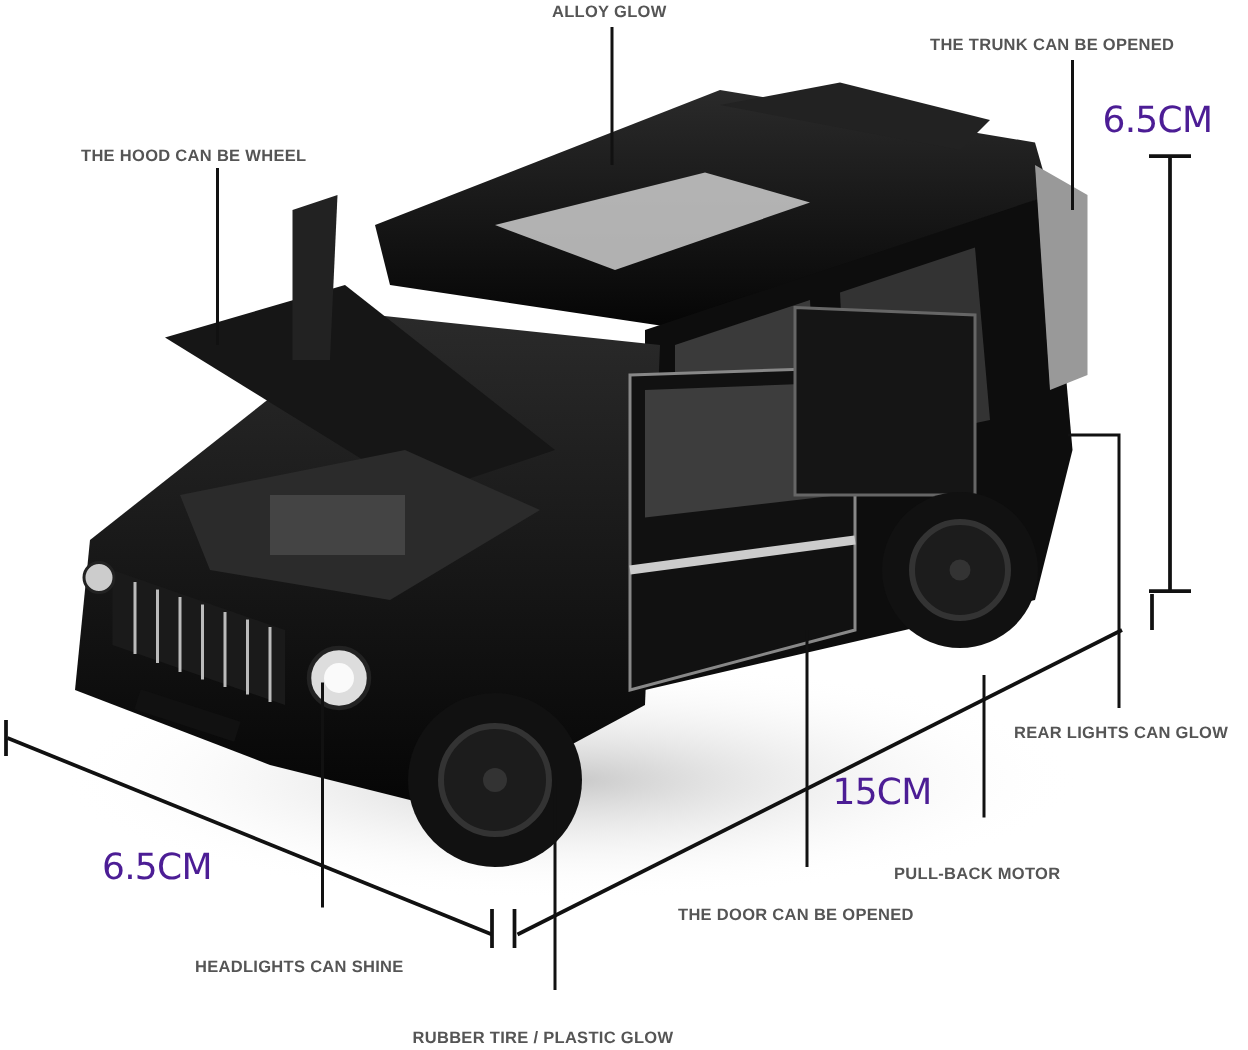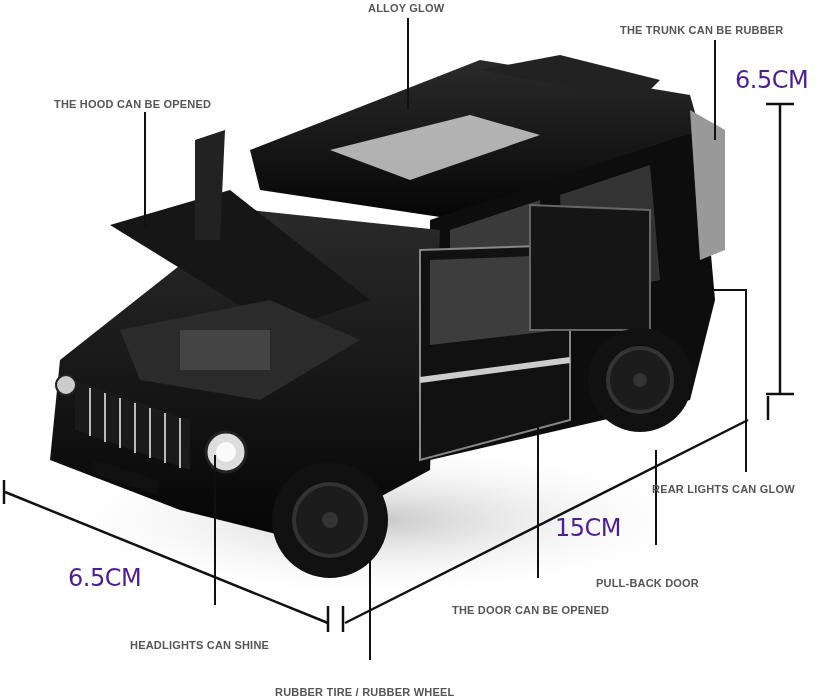--- a/index.html
+++ b/index.html
@@ -107,7 +107,7 @@
 </svg>
 
 <div class="label" style="left:368px;top:2px;">ALLOY GLOW</div>
-<div class="label" style="left:620px;top:24px;">THE TRUNK CAN BE RUBBER</div>
+<div class="label" style="left:620px;top:24px;">THE TRUNK CAN BE OPENED</div>
 <div class="label" style="left:54px;top:98px;">THE HOOD CAN BE OPENED</div>
 <div class="label" style="left:652px;top:483px;">REAR LIGHTS CAN GLOW</div>
 <div class="label" style="left:596px;top:577px;">PULL-BACK DOOR</div>

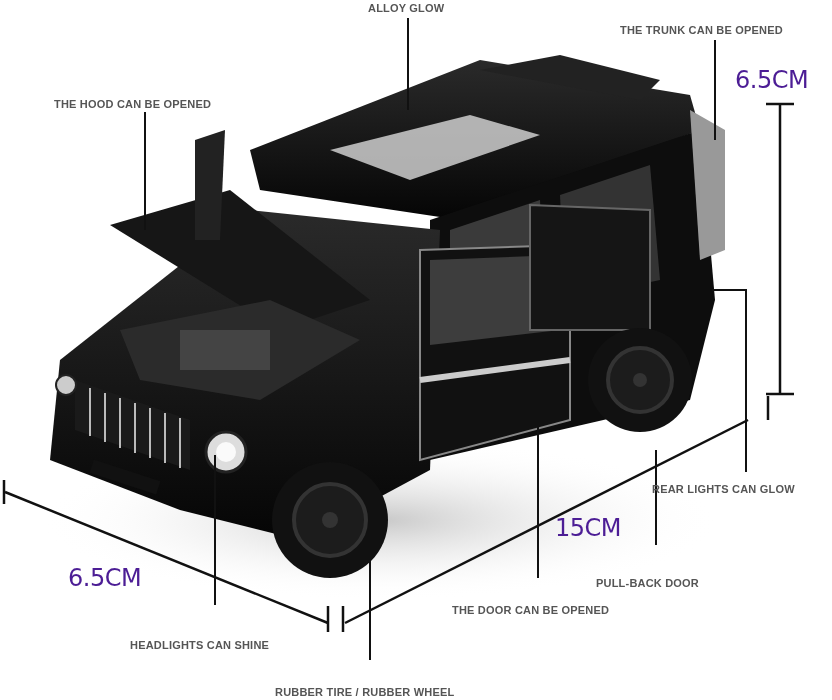--- a/index.html
+++ b/index.html
@@ -108,7 +108,7 @@
 
 <div class="label" style="left:368px;top:2px;">ALLOY GLOW</div>
 <div class="label" style="left:620px;top:24px;">THE TRUNK CAN BE OPENED</div>
-<div class="label" style="left:54px;top:98px;">THE HOOD CAN BE OPENED</div>
+<div class="label" style="left:54px;top:98px;">THE HOOD CAN BE WHEEL</div>
 <div class="label" style="left:652px;top:483px;">REAR LIGHTS CAN GLOW</div>
 <div class="label" style="left:596px;top:577px;">PULL-BACK DOOR</div>
 <div class="label" style="left:452px;top:604px;">THE DOOR CAN BE OPENED</div>

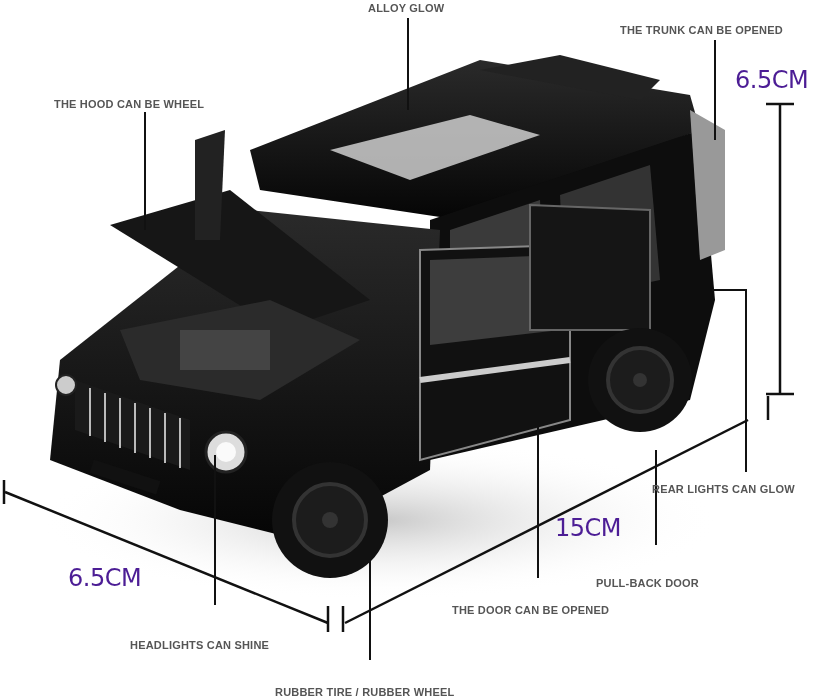--- a/index.html
+++ b/index.html
@@ -109,7 +109,7 @@
 <div class="label" style="left:368px;top:2px;">ALLOY GLOW</div>
 <div class="label" style="left:620px;top:24px;">THE TRUNK CAN BE OPENED</div>
 <div class="label" style="left:54px;top:98px;">THE HOOD CAN BE WHEEL</div>
-<div class="label" style="left:652px;top:483px;">REAR LIGHTS CAN GLOW</div>
+<div class="label" style="left:676px;top:483px;">REAR LIGHTS CAN GLOW</div>
 <div class="label" style="left:596px;top:577px;">PULL-BACK DOOR</div>
 <div class="label" style="left:452px;top:604px;">THE DOOR CAN BE OPENED</div>
 <div class="label" style="left:130px;top:639px;">HEADLIGHTS CAN SHINE</div>

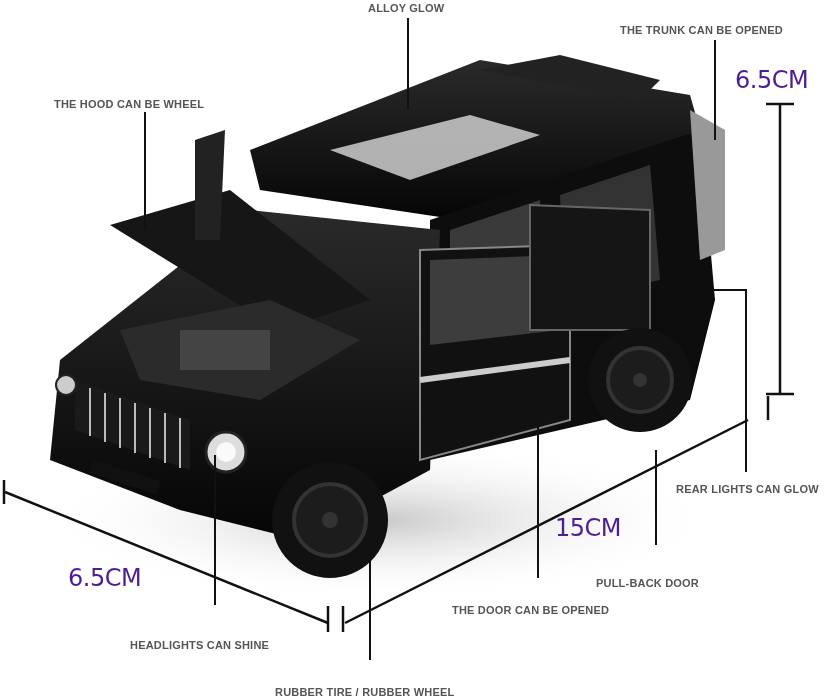--- a/index.html
+++ b/index.html
@@ -110,7 +110,7 @@
 <div class="label" style="left:620px;top:24px;">THE TRUNK CAN BE OPENED</div>
 <div class="label" style="left:54px;top:98px;">THE HOOD CAN BE WHEEL</div>
 <div class="label" style="left:676px;top:483px;">REAR LIGHTS CAN GLOW</div>
-<div class="label" style="left:596px;top:577px;">PULL-BACK DOOR</div>
+<div class="label" style="left:596px;top:577px;">PULL-BACK MOTOR</div>
 <div class="label" style="left:452px;top:604px;">THE DOOR CAN BE OPENED</div>
 <div class="label" style="left:130px;top:639px;">HEADLIGHTS CAN SHINE</div>
 <div class="label" style="left:275px;top:686px;">RUBBER TIRE / RUBBER WHEEL</div>

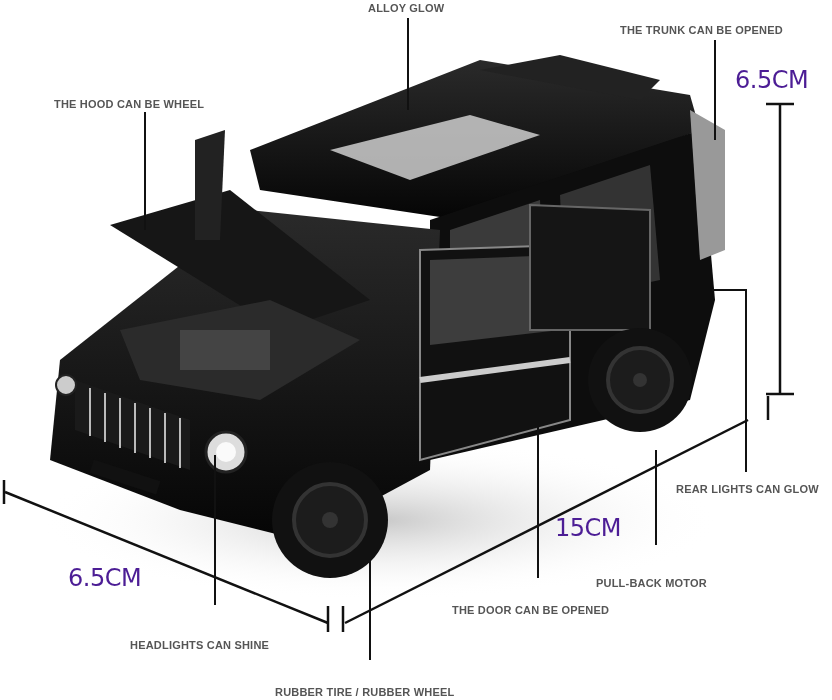--- a/index.html
+++ b/index.html
@@ -113,7 +113,7 @@
 <div class="label" style="left:596px;top:577px;">PULL-BACK MOTOR</div>
 <div class="label" style="left:452px;top:604px;">THE DOOR CAN BE OPENED</div>
 <div class="label" style="left:130px;top:639px;">HEADLIGHTS CAN SHINE</div>
-<div class="label" style="left:275px;top:686px;">RUBBER TIRE / RUBBER WHEEL</div>
+<div class="label" style="left:275px;top:686px;">RUBBER TIRE / PLASTIC GLOW</div>
 
 <div class="dim" style="left:735px;top:66px;">6.5CM</div>
 <div class="dim" style="left:68px;top:564px;">6.5CM</div>

